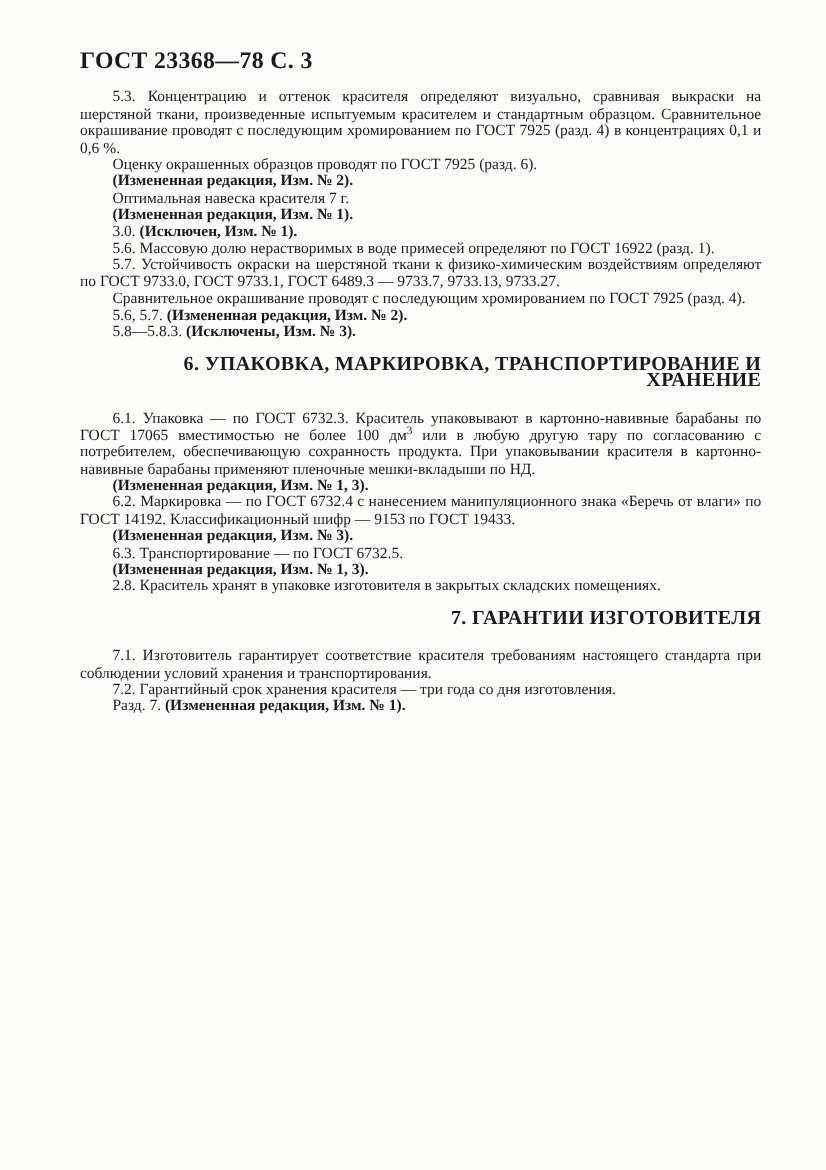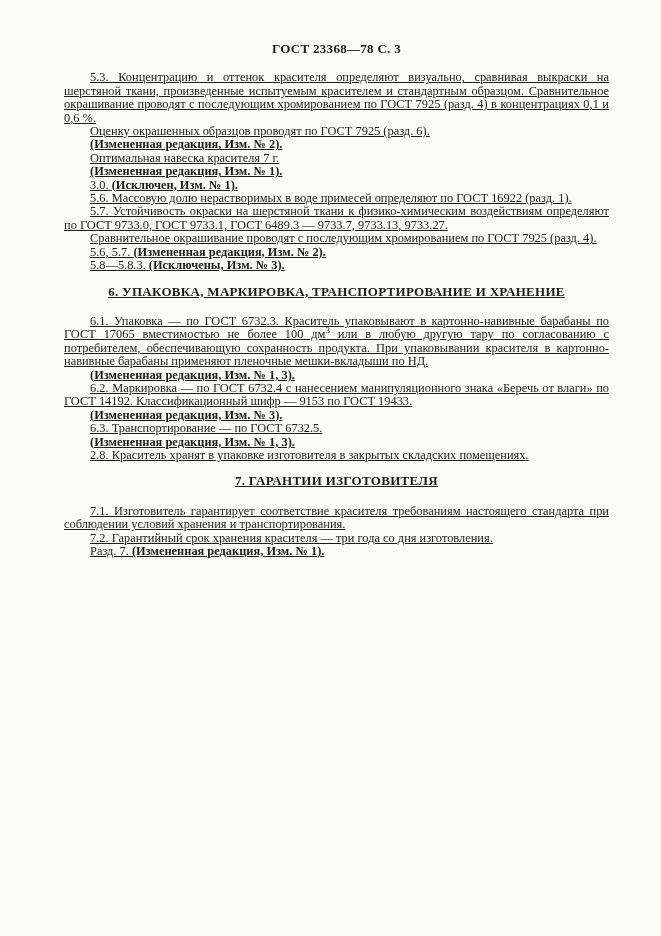--- a/index.html
+++ b/index.html
@@ -21,9 +21,9 @@
     overflow: hidden;
   }
   .page-header {
-    text-align: center;
+    text-align: left;
     font-weight: bold;
-    font-size: 13px;
+    font-size: 19px;
     letter-spacing: 0.3px;
     margin: 0 0 16px 0;
   }

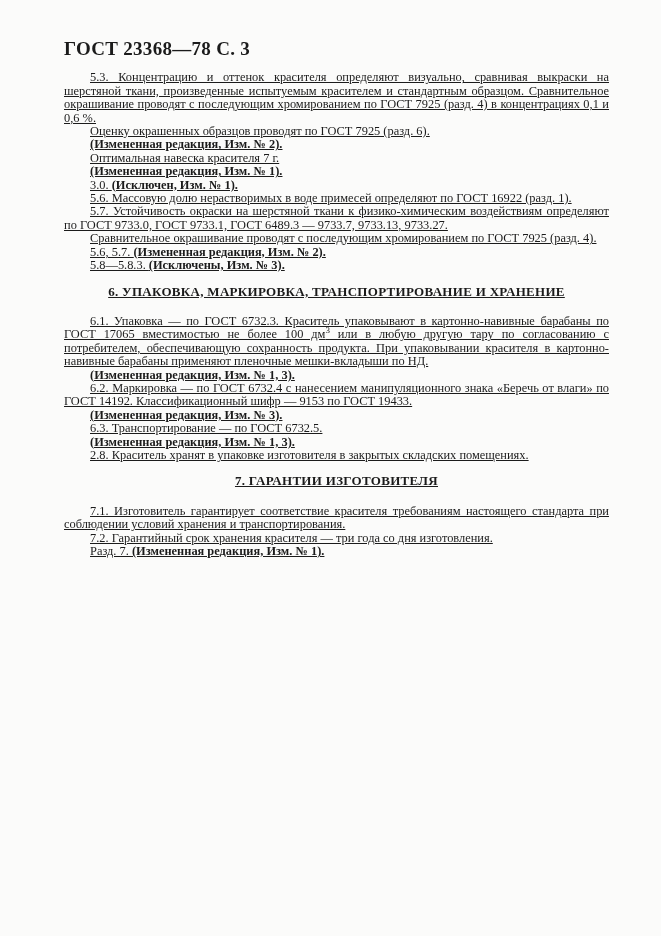--- a/index.html
+++ b/index.html
@@ -31,7 +31,6 @@
     margin: 0;
     text-align: justify;
     text-indent: 26px;
-    text-decoration: underline;
   }
   .doc-body p.heading {
     text-align: center;

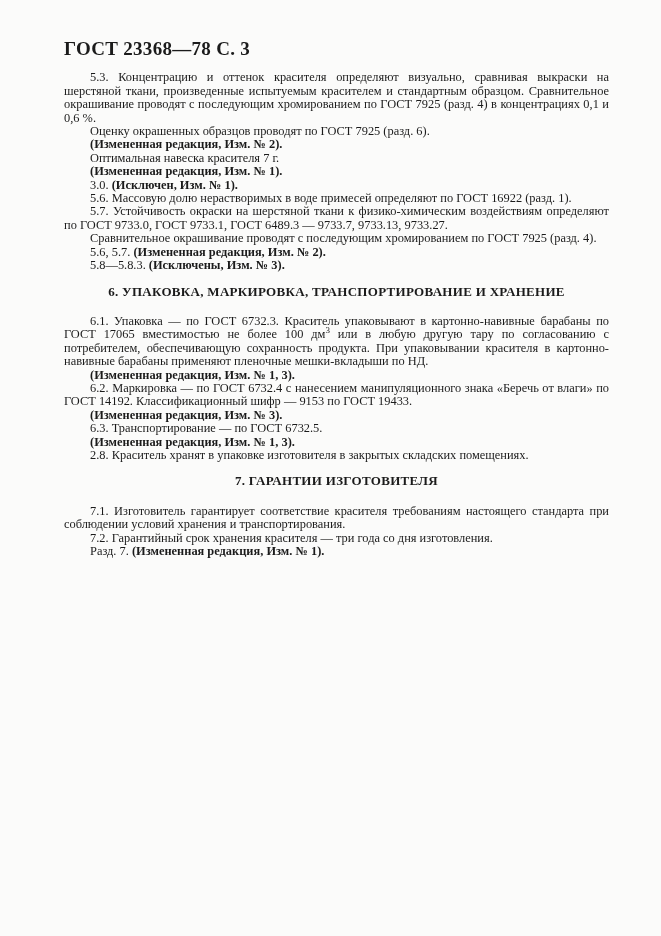--- a/index.html
+++ b/index.html
@@ -33,10 +33,10 @@
     text-indent: 26px;
   }
   .doc-body p.heading {
-    text-align: center;
+    text-align: right;
     text-indent: 0;
     font-weight: bold;
-    font-size: 13px;
+    font-size: 16px;
     letter-spacing: 0.3px;
     margin: 12px 0 17px 0;
   }

